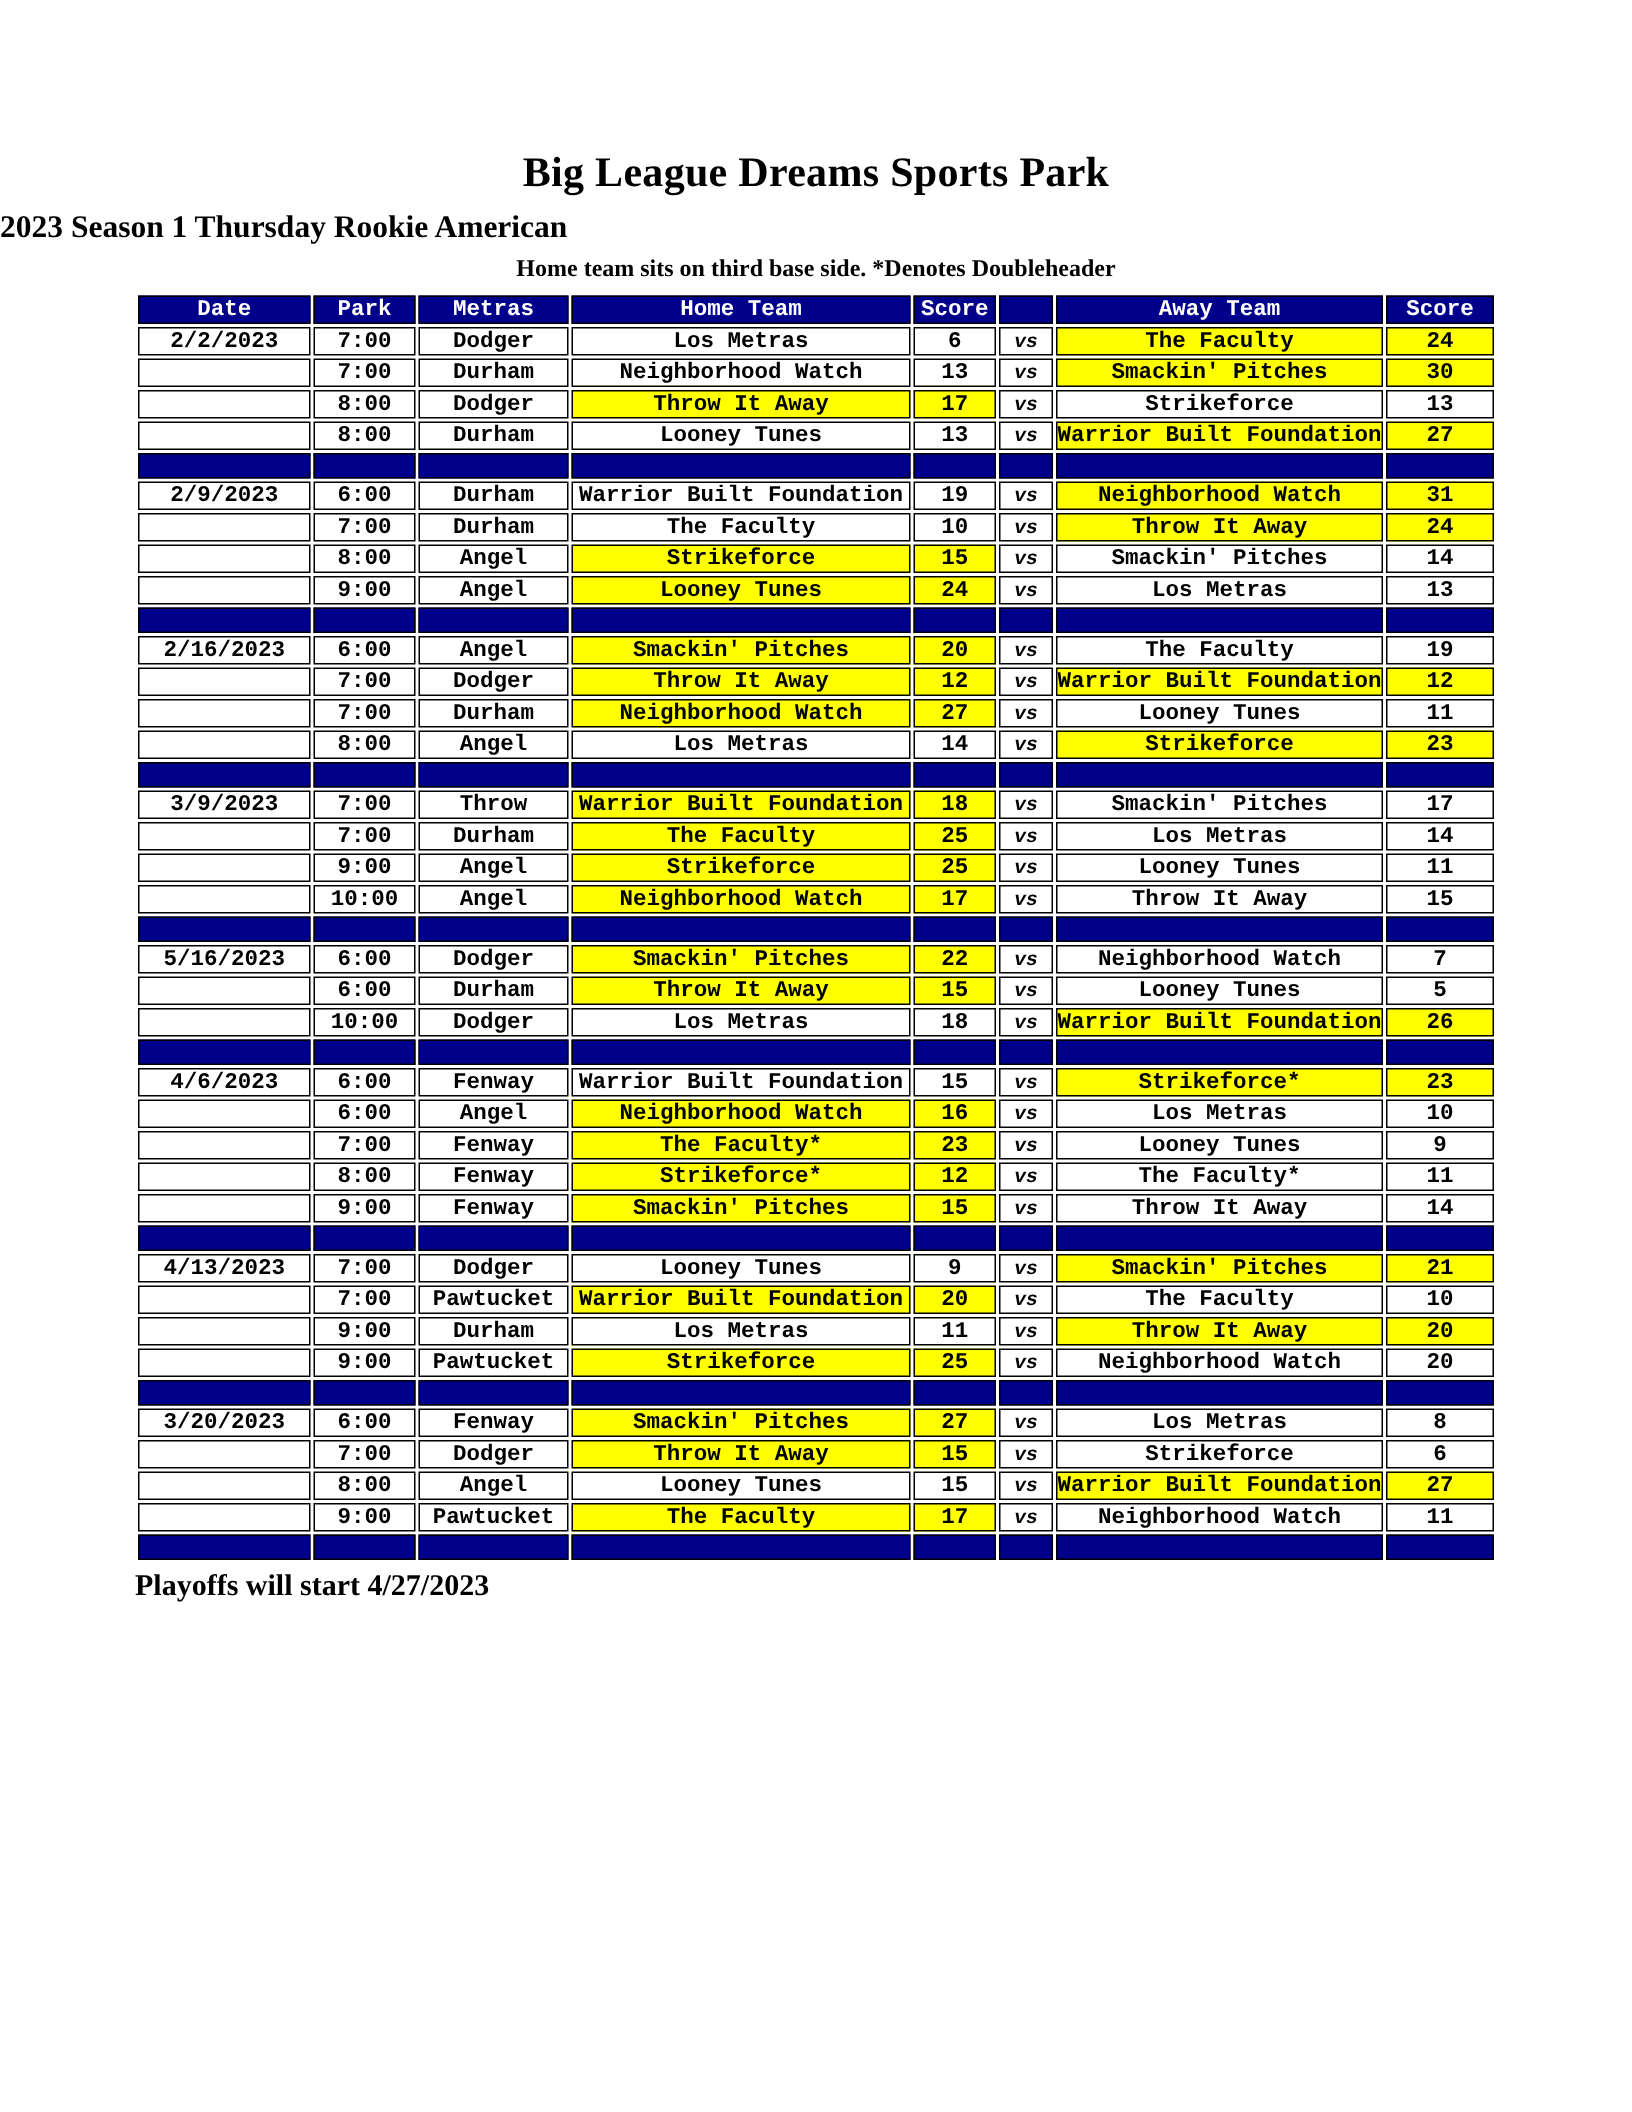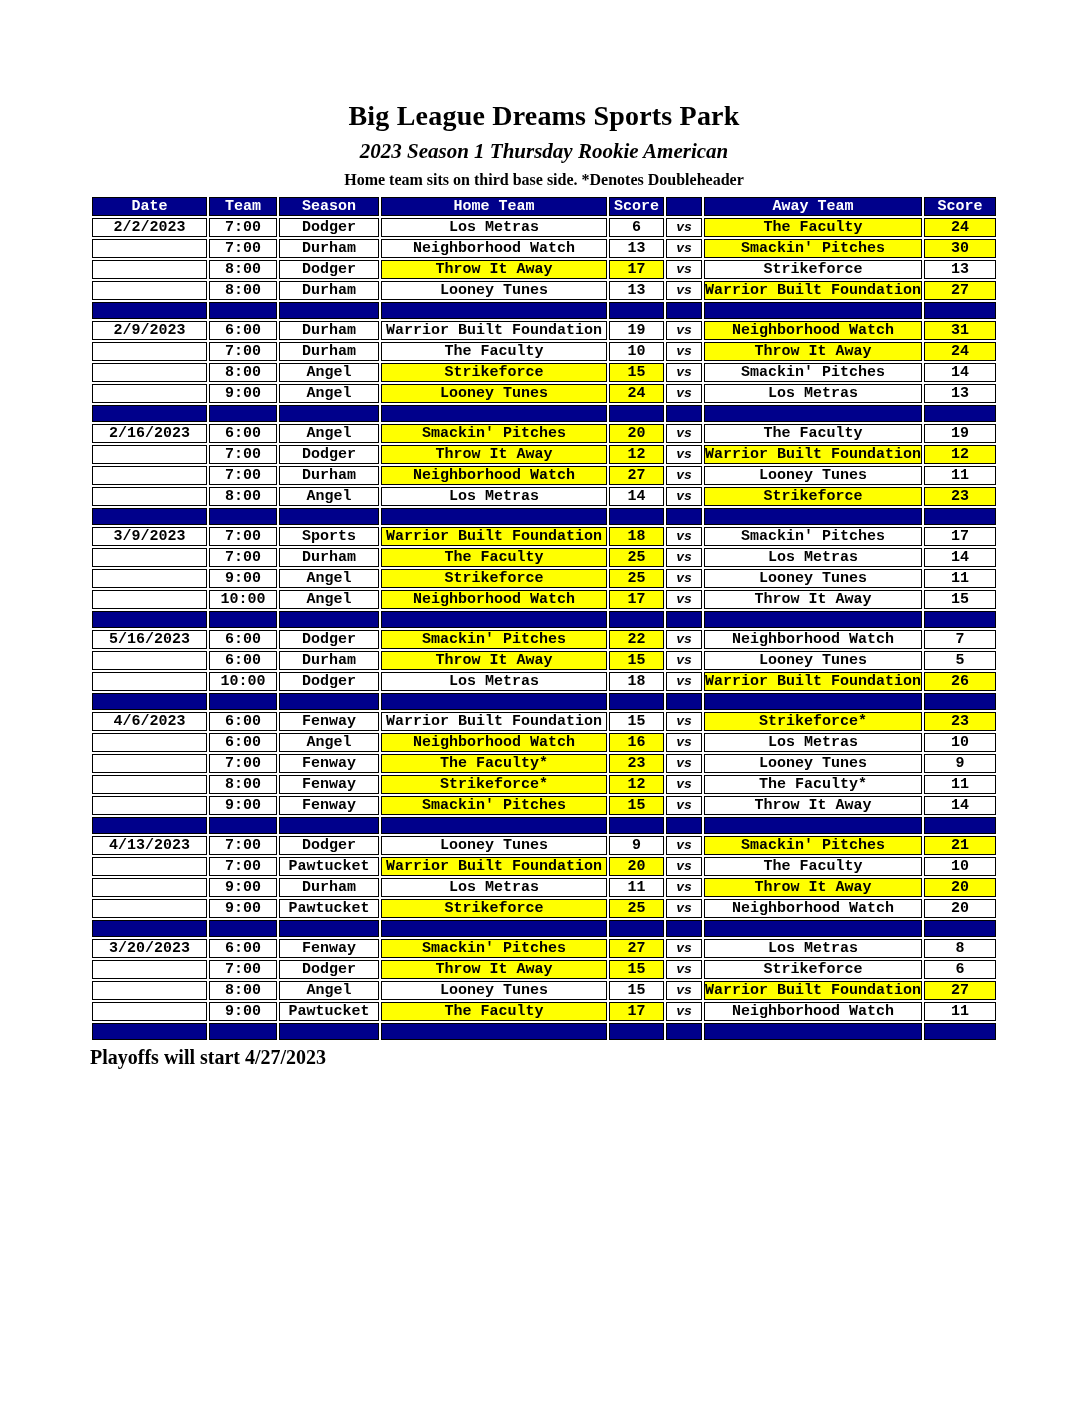--- a/index.html
+++ b/index.html
@@ -20,8 +20,8 @@
     font-size:28px;line-height:31px;font-weight:700;letter-spacing:0.2px;
   }
   .subtitle{
-    text-align:center;margin-top:9px;
-    font-size:21px;line-height:23px;font-weight:700;font-style:italic;
+    text-align:left;margin-top:9px;
+    font-size:21px;line-height:23px;font-weight:700;
   }
   .note{
     text-align:center;margin-top:8px;

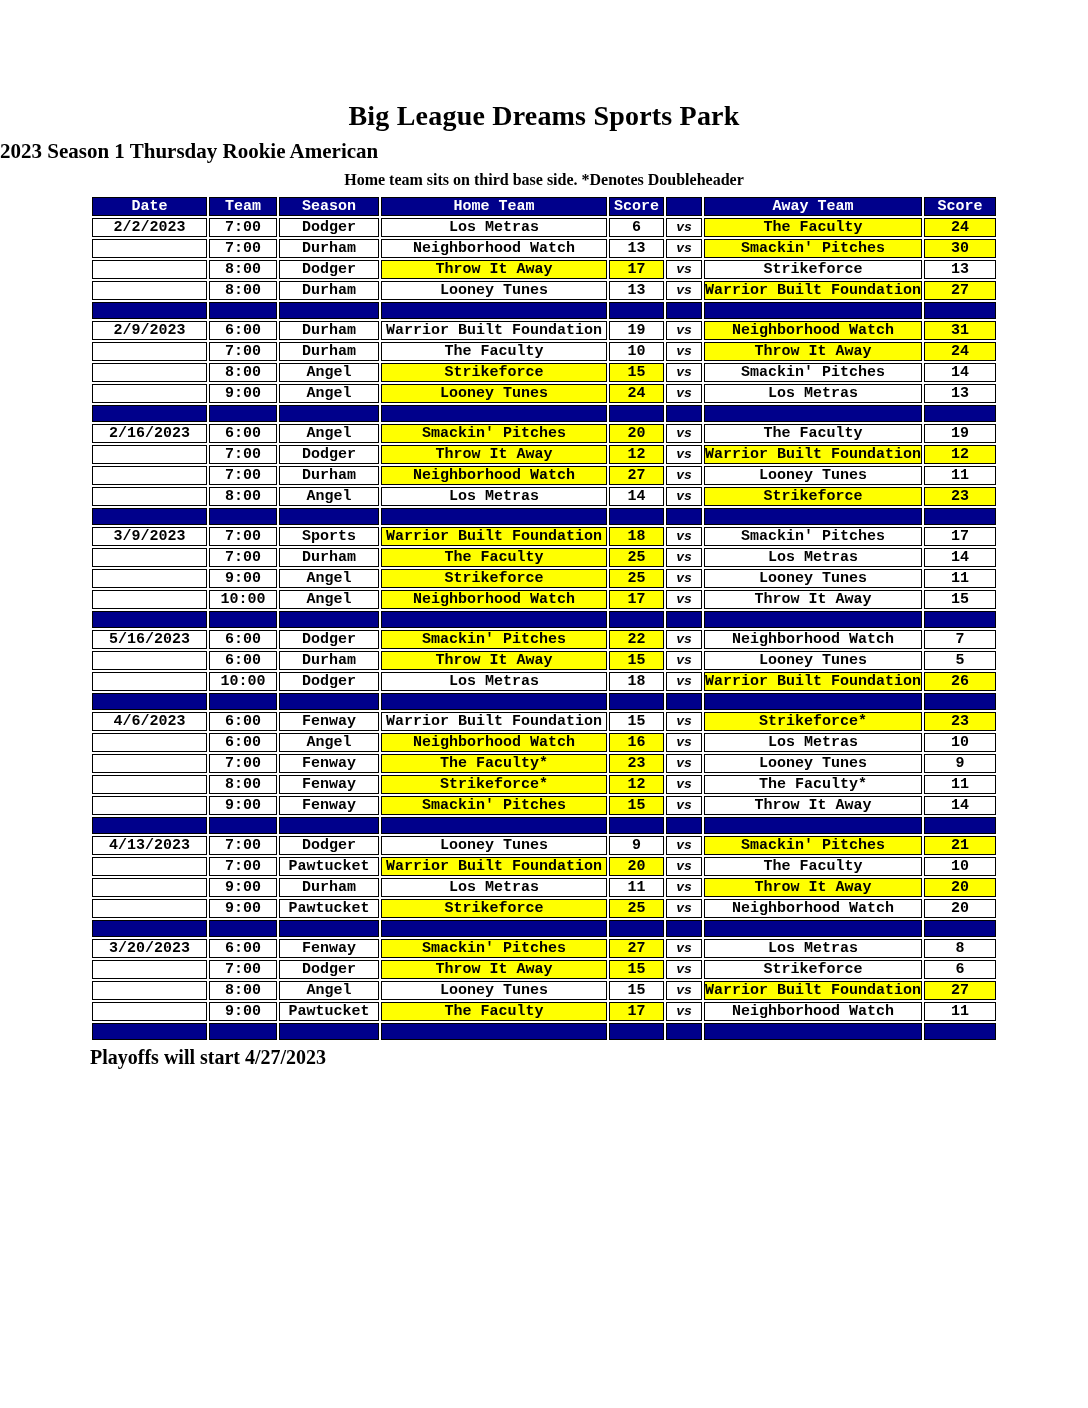--- a/index.html
+++ b/index.html
@@ -72,7 +72,7 @@
     <thead>
       <tr>
           <th>Date</th>
-          <th>Team</th>
+          <th>Park</th>
           <th>Season</th>
           <th>Home Team</th>
           <th>Score</th>

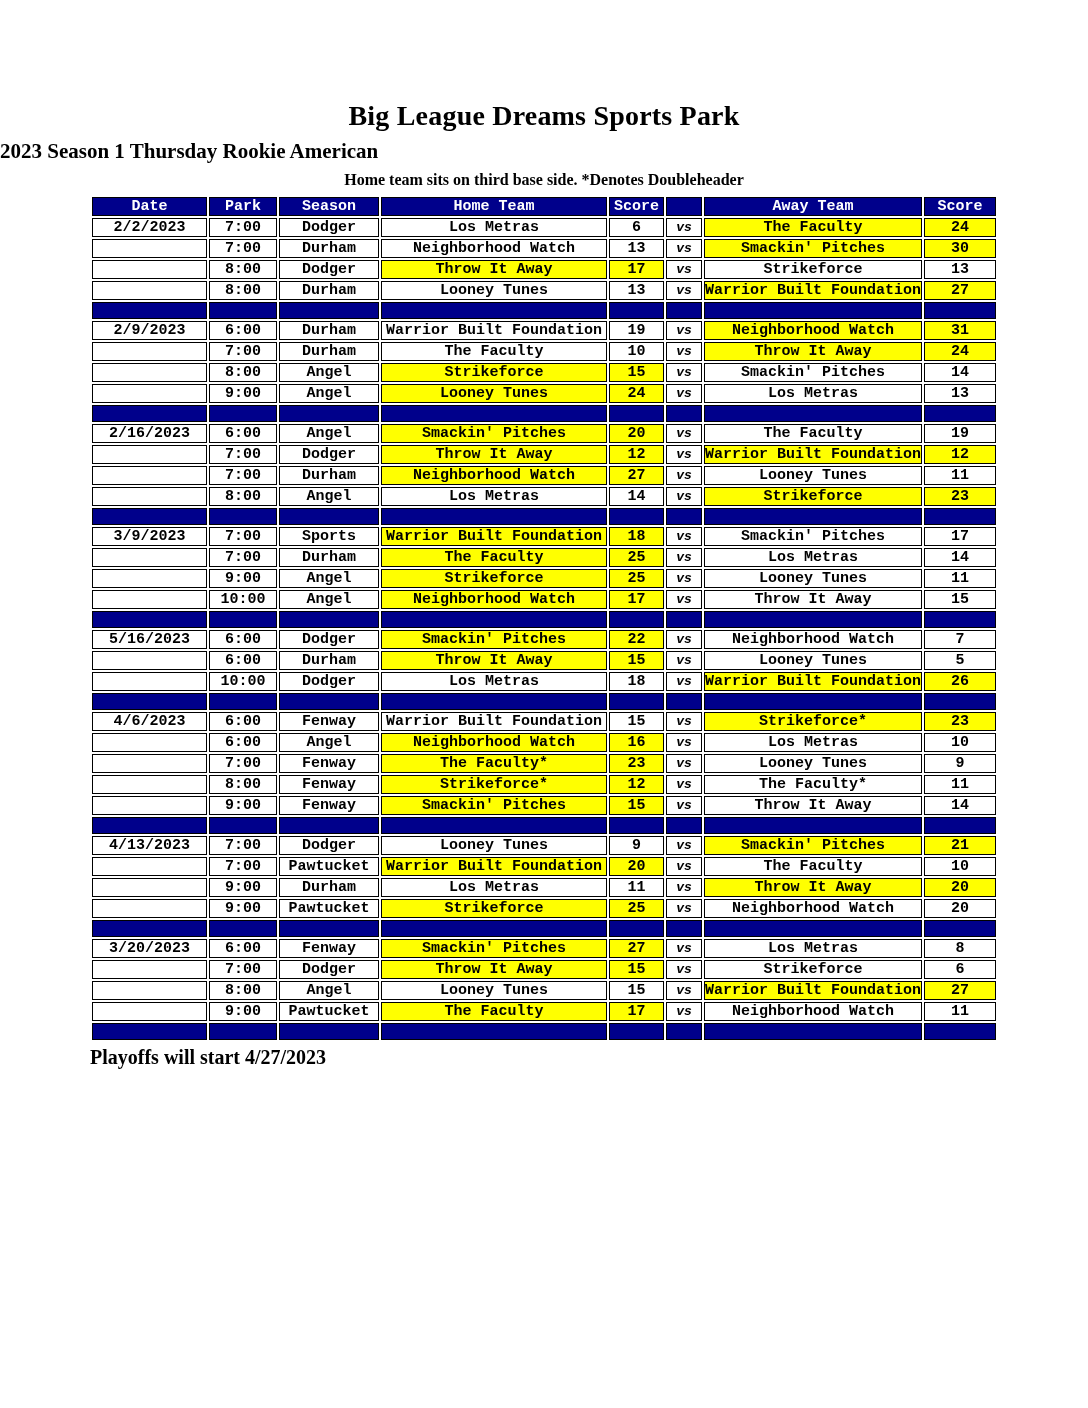--- a/index.html
+++ b/index.html
@@ -73,7 +73,7 @@
       <tr>
           <th>Date</th>
           <th>Park</th>
-          <th>Season</th>
+          <th>Metras</th>
           <th>Home Team</th>
           <th>Score</th>
           <th></th>

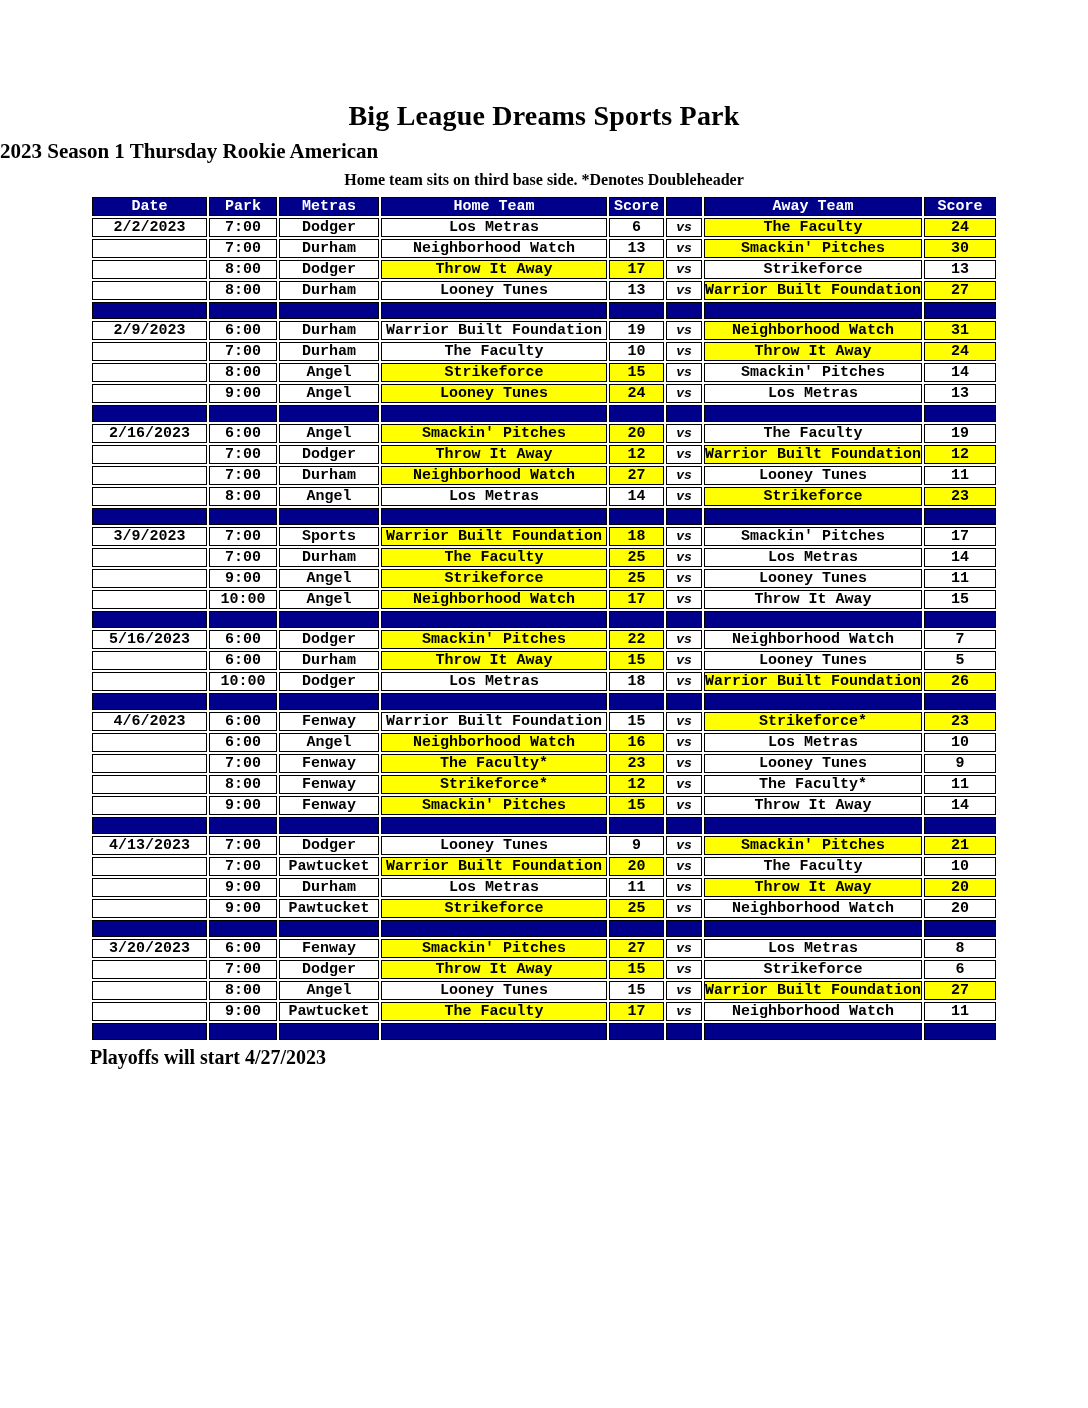--- a/index.html
+++ b/index.html
@@ -235,7 +235,7 @@
         <tr>
           <td>3/9/2023</td>
           <td>7:00</td>
-          <td>Sports</td>
+          <td>Throw</td>
           <td class="win">Warrior Built Foundation</td>
           <td class="win">18</td>
           <td class="vs">vs</td>

